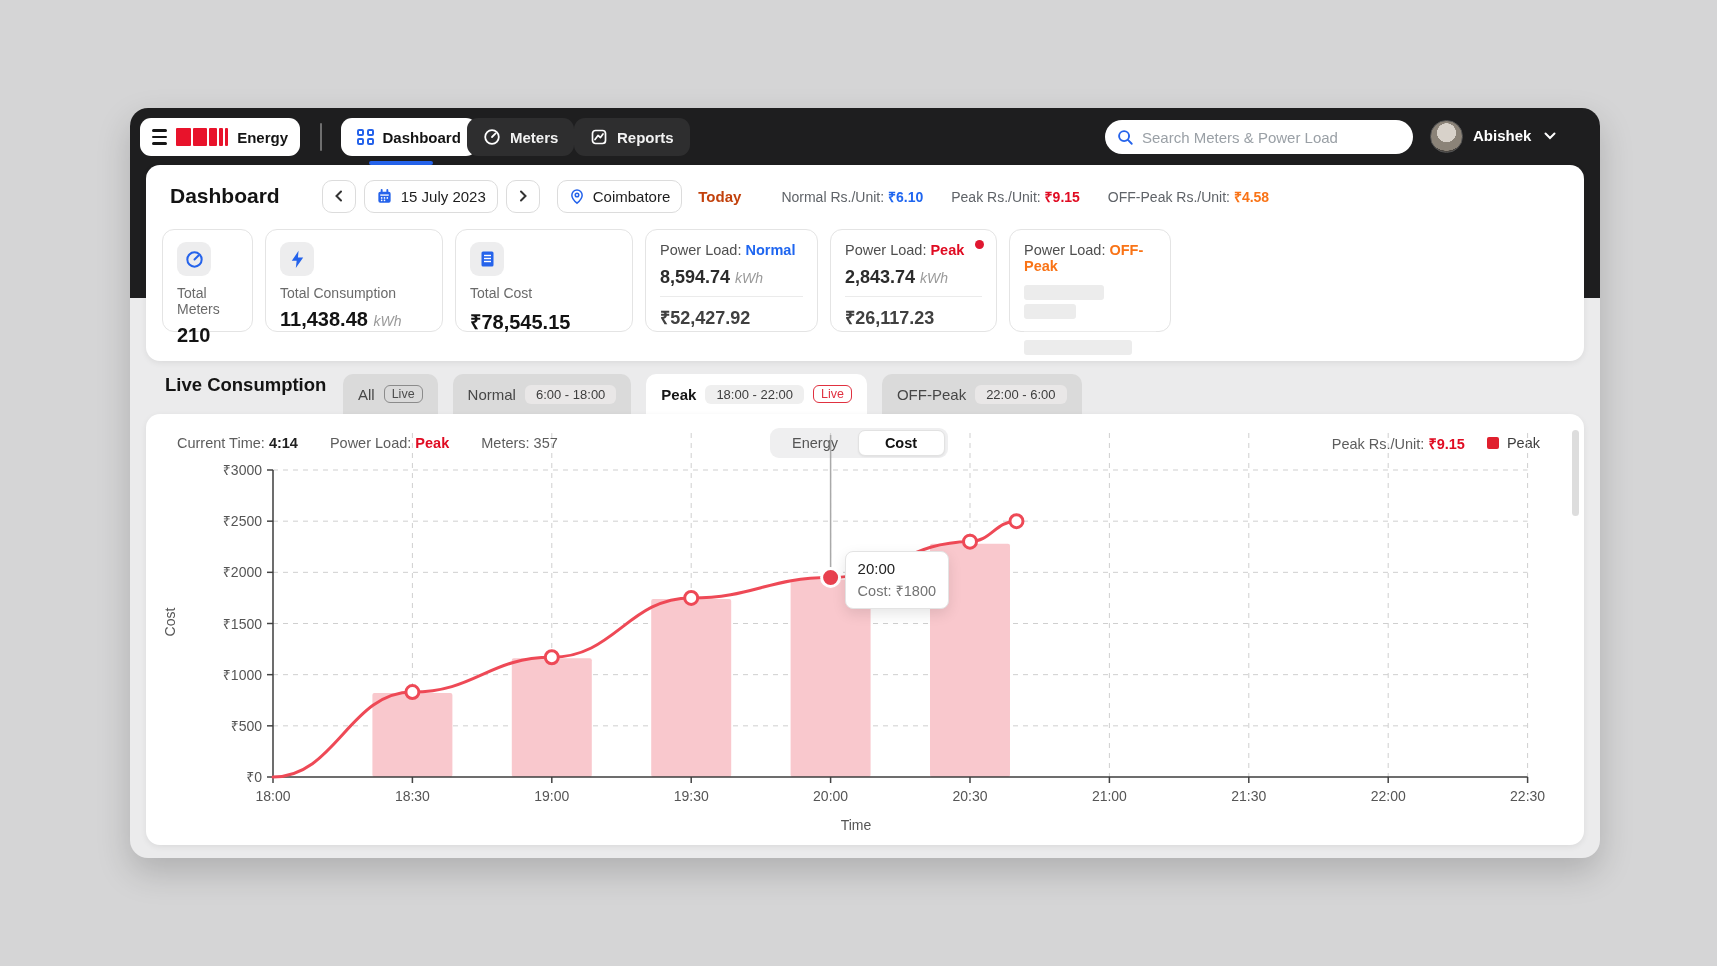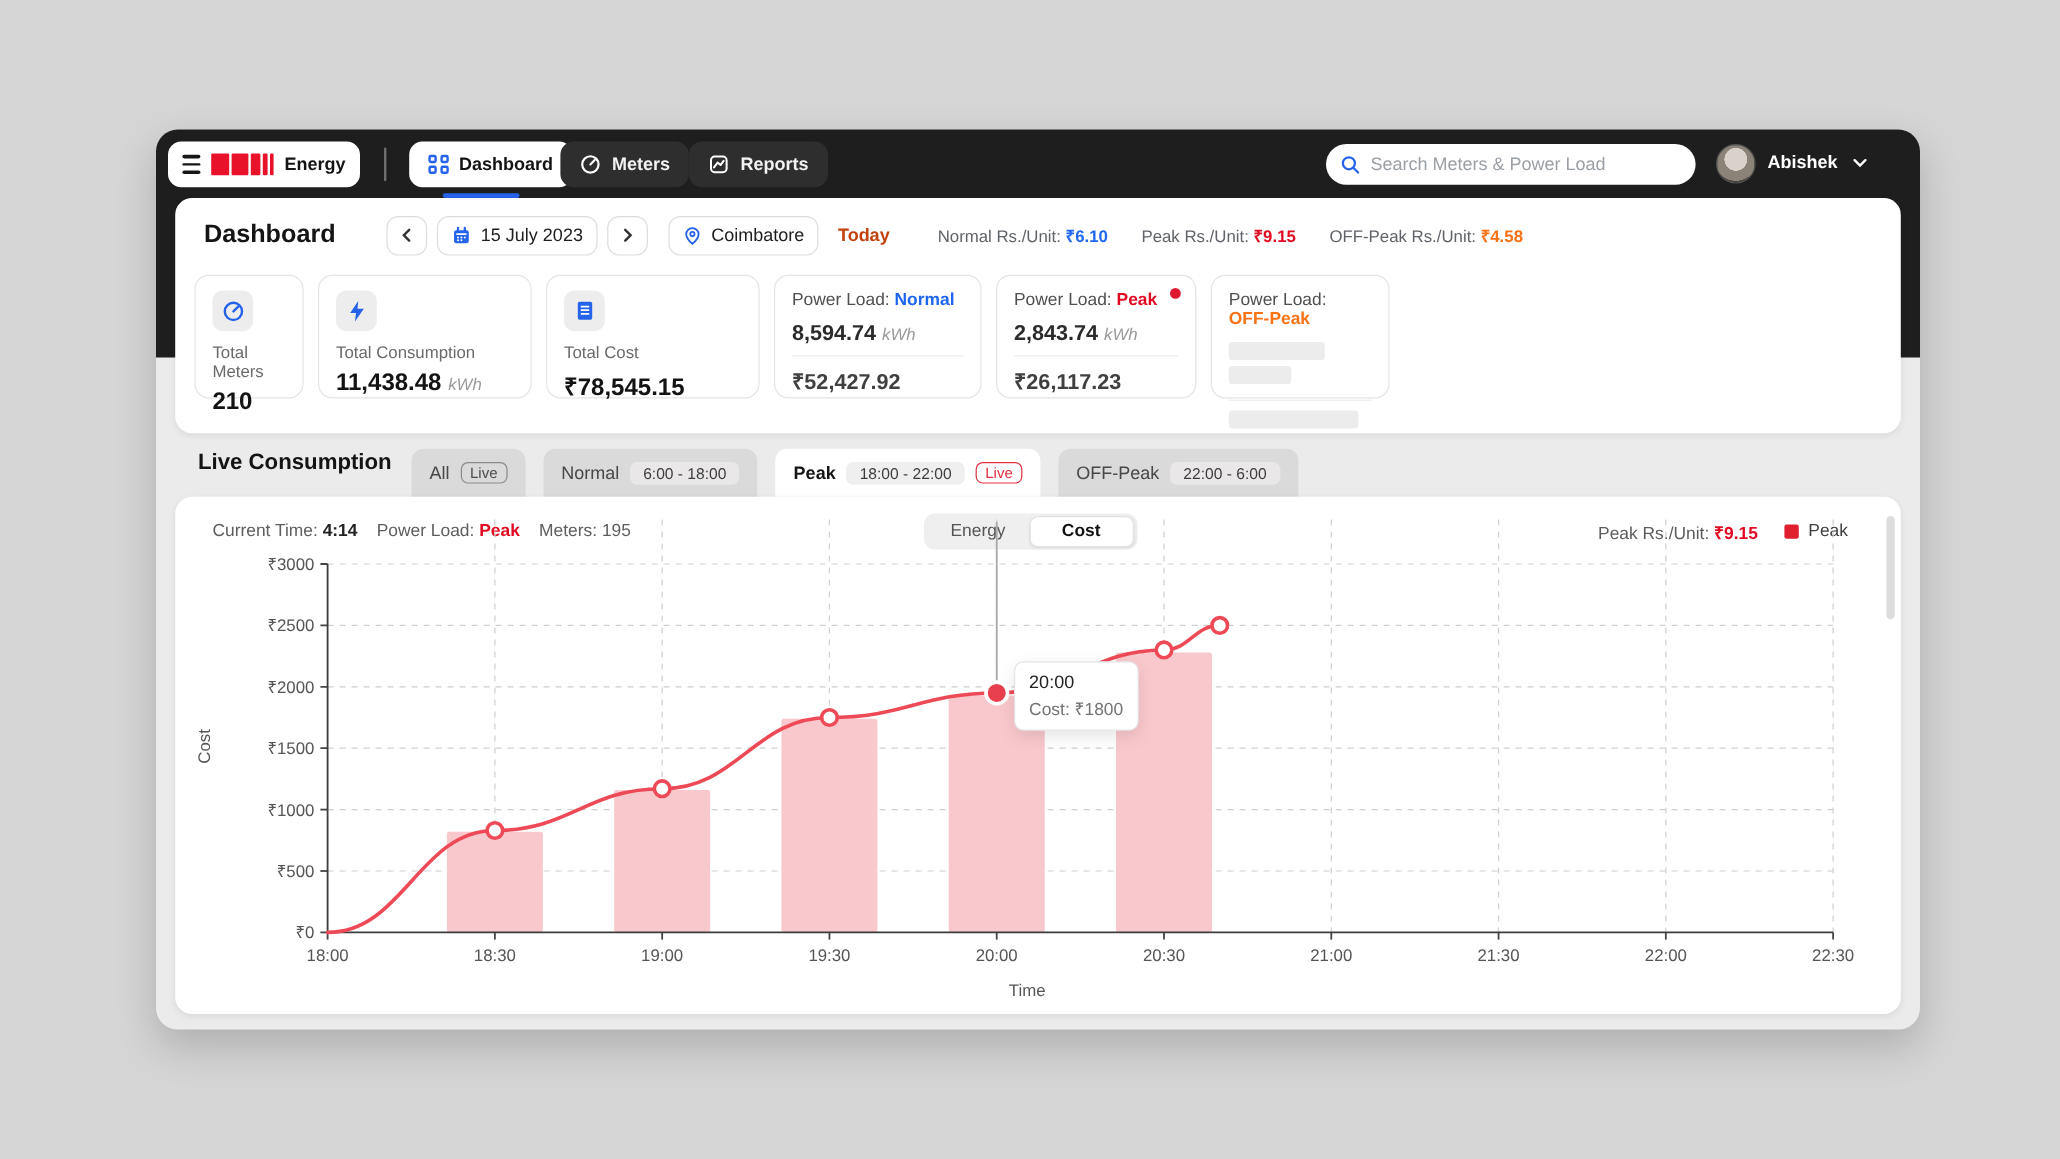--- a/index.html
+++ b/index.html
@@ -57,7 +57,7 @@
   .card .lbl { font-size:14px; color:#6a6a6a; margin-top:9px; }
   .card .val { font-size:20px; font-weight:700; color:#131313; margin-top:7px; }
   .unit { font-size:14px; font-style:italic; color:#9a9a9a; font-weight:400; }
-  .c1{width:91px}.c2{width:178px}.c3{width:178px}.c4{width:173px}.c5{width:167px}.c6{width:149px}
+  .c1{width:91px}.c2{width:178px}.c3{width:178px}.c4{width:173px}.c5{width:167px}.c6{width:162px}
   .pl-title { font-size:14.5px; color:#4f4f4f; }
   .pl-title b { font-weight:700; }
   .pl-energy { font-size:18px; font-weight:600; color:#2b2b2b; margin-top:9px; }

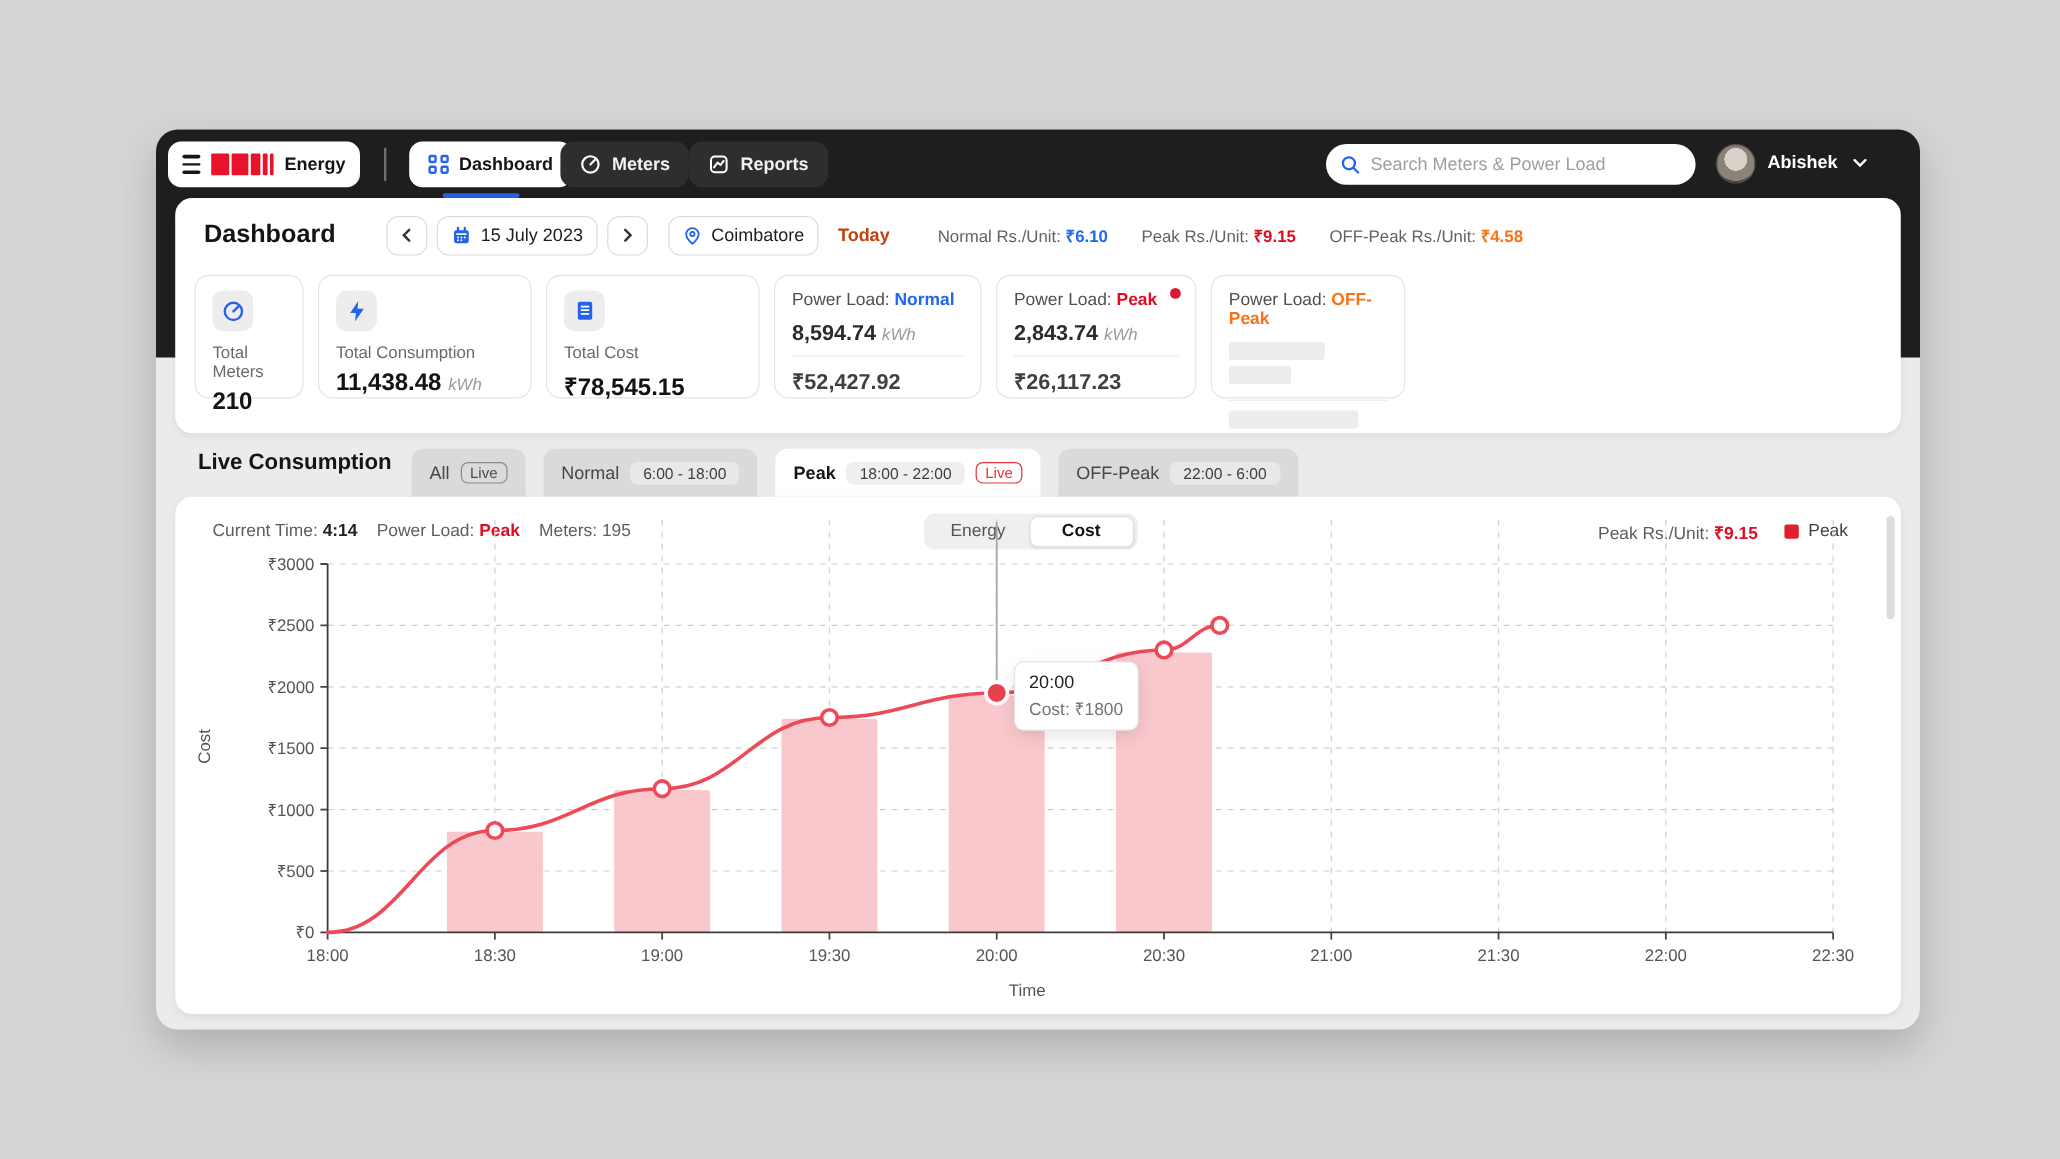--- a/index.html
+++ b/index.html
@@ -82,7 +82,7 @@
                  border-radius:14px; box-shadow:0 2px 6px rgba(0,0,0,.07); }
   .chart-head { position:absolute; left:31px; right:44px; top:13px; height:32px; display:flex; align-items:center;
                 font-size:14.5px; color:#5d5d5d; }
-  .chart-head .grp { display:flex; gap:16px; }
+  .chart-head .grp { display:flex; gap:32px; }
   .toggle { position:absolute; left:50%; transform:translateX(-50%); width:178px; height:30px; background:#efeff0;
             border-radius:9px; display:flex; align-items:center; padding:3px; }
   .toggle .opt { flex:1; text-align:center; font-size:14.5px; color:#555; line-height:24px; cursor:pointer; }

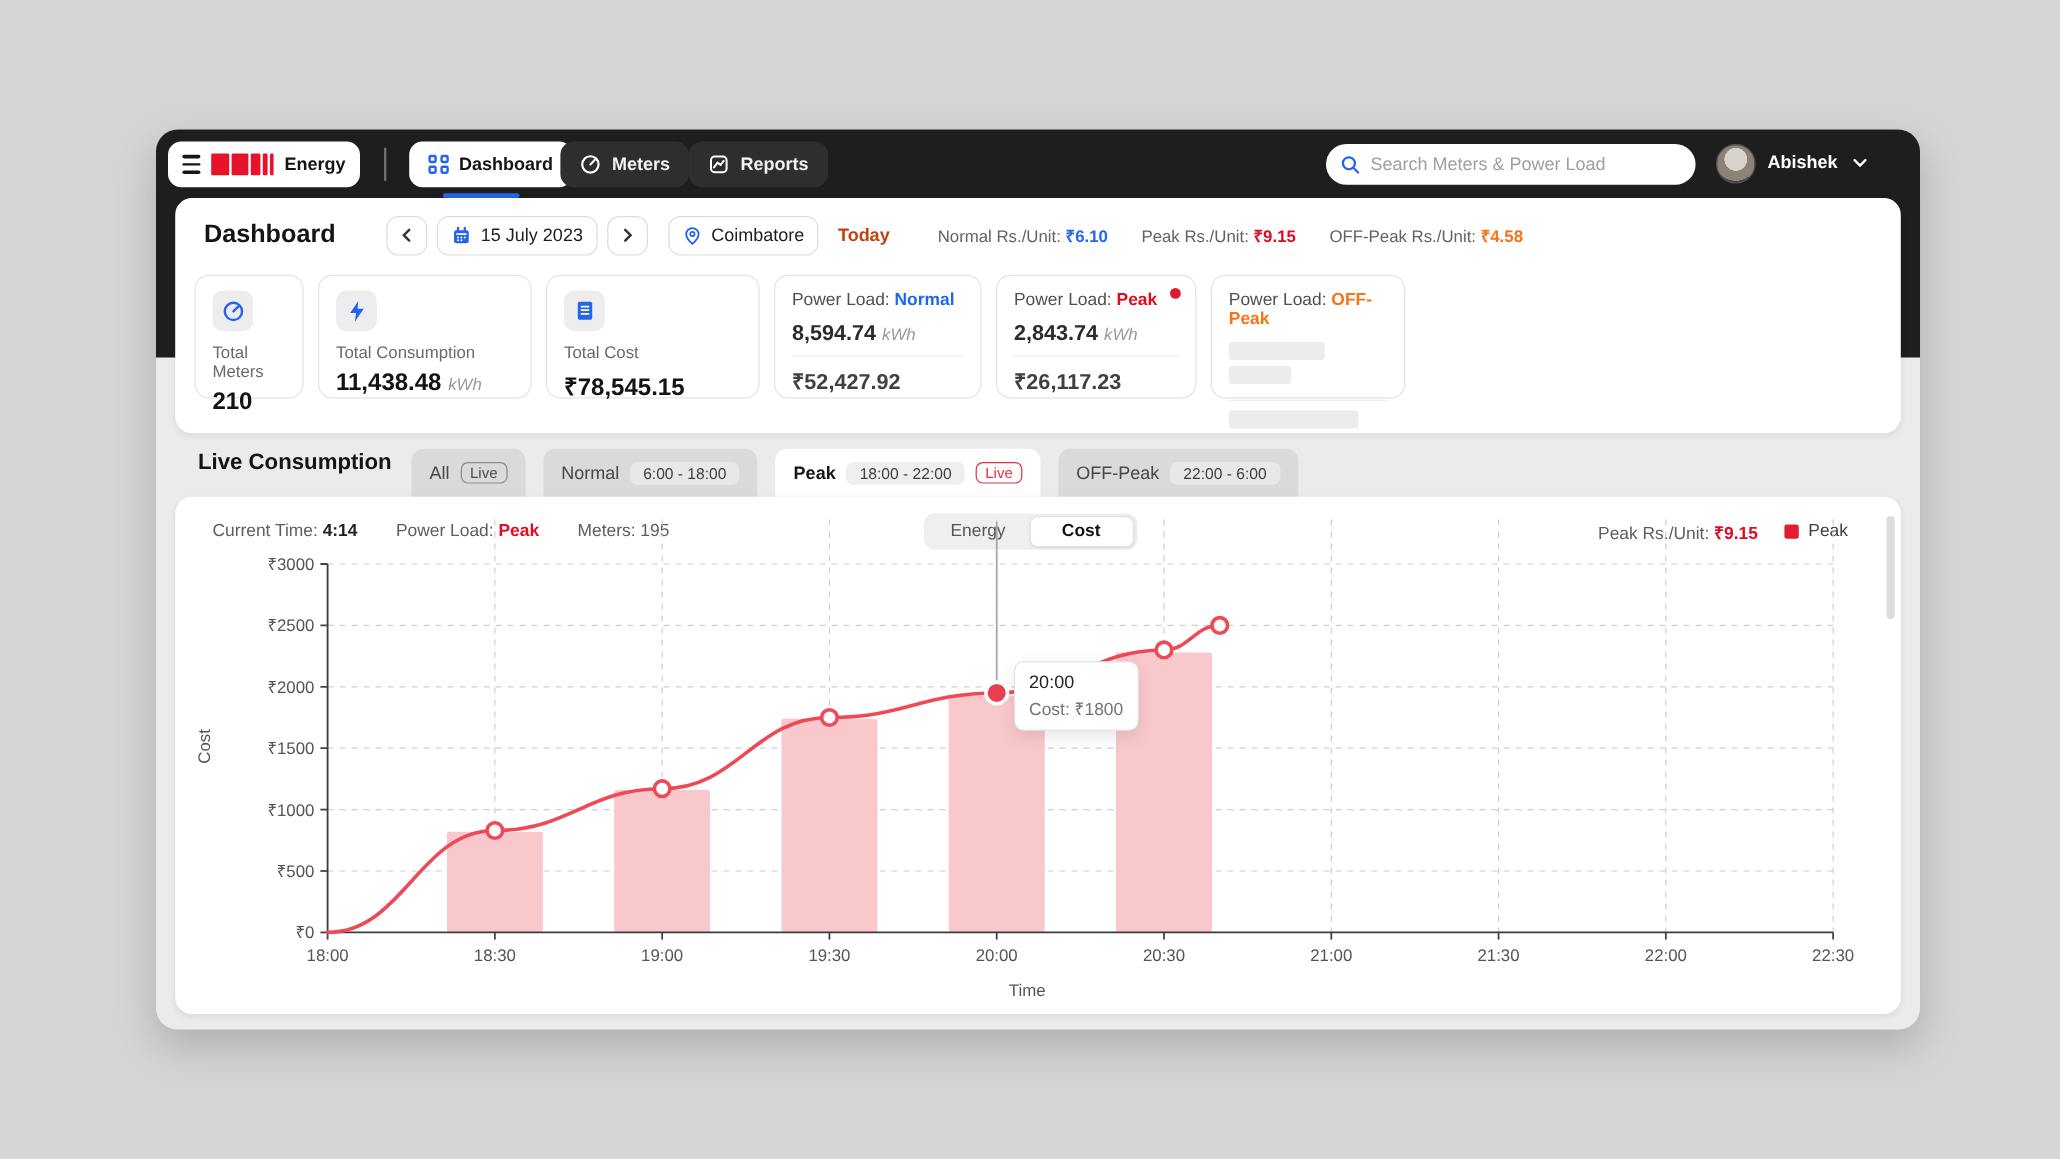--- a/index.html
+++ b/index.html
@@ -314,7 +314,7 @@
         </span>
         <span>
           <span>Meters:</span>
-          <span>195</span>
+          <span>357</span>
         </span>
       </div>
       <div class="toggle">

